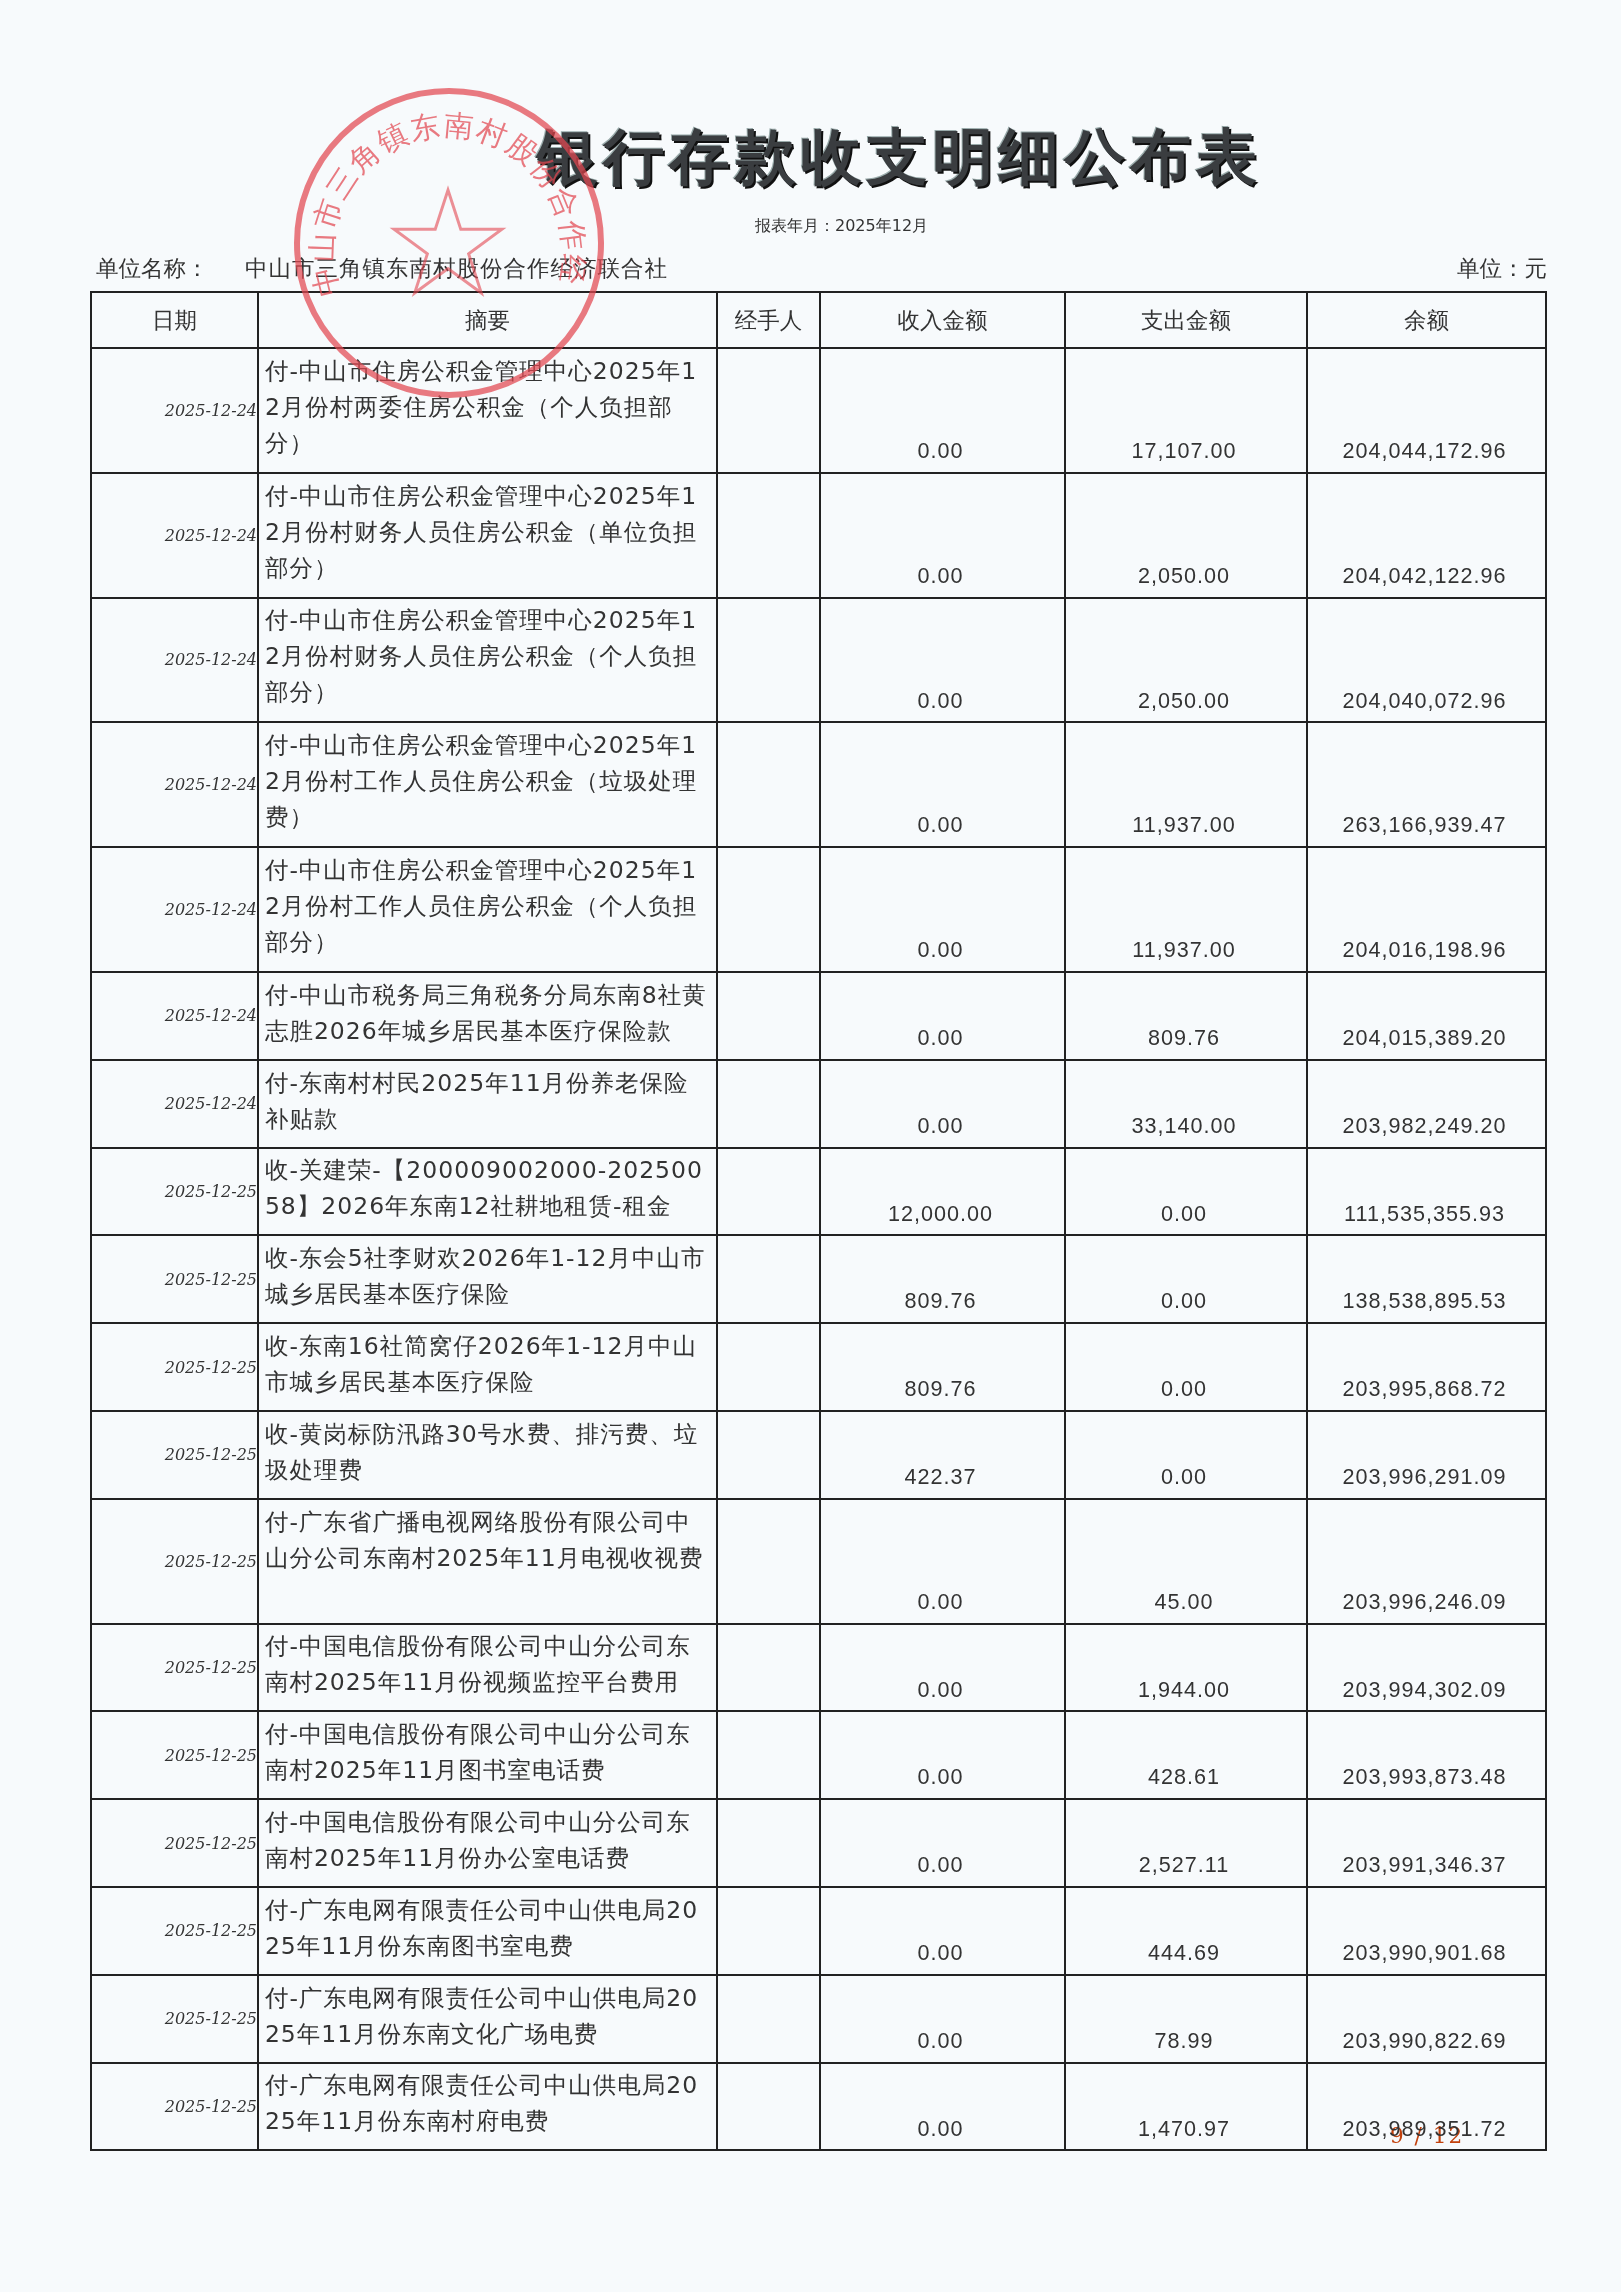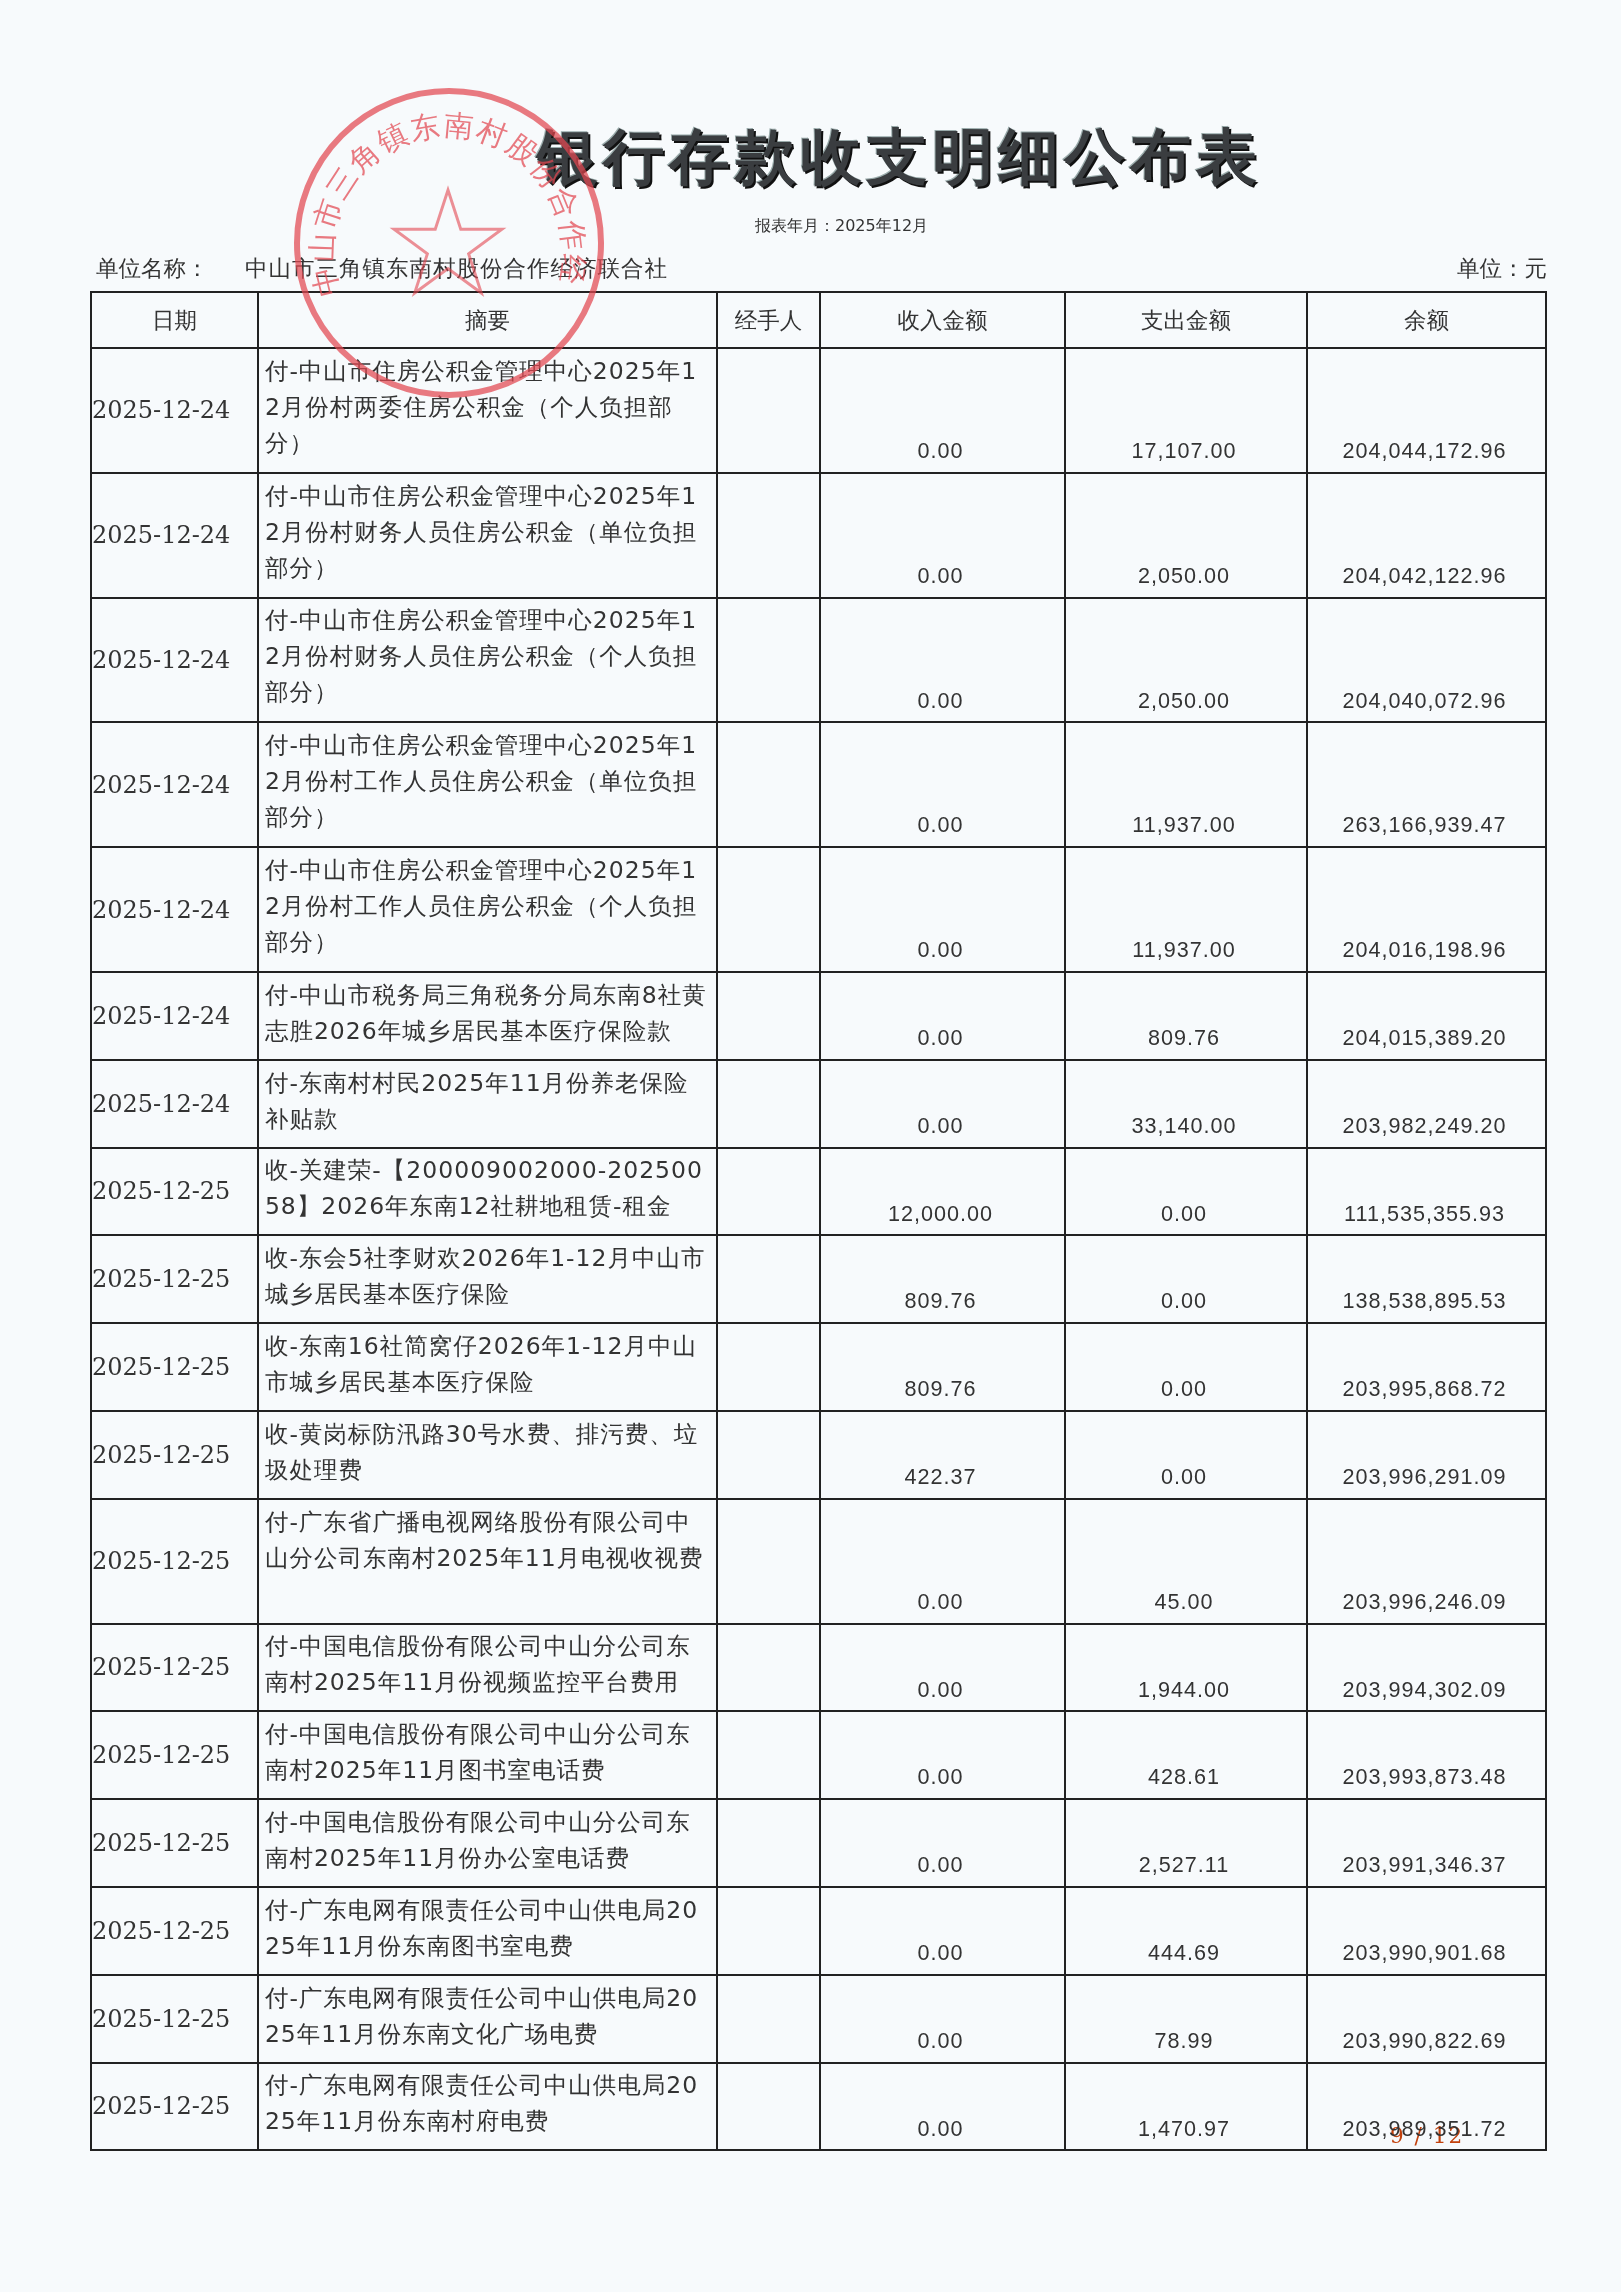--- a/index.html
+++ b/index.html
@@ -40,8 +40,8 @@
   }
   table.ledger th { height: 54px; text-align: center; vertical-align: middle; }
   table.ledger td.date {
-    text-align: left; vertical-align: middle;
-    font-family: "DejaVu Serif", "Liberation Serif", serif; font-size: 24px;
+    text-align: right; vertical-align: middle;
+    font-family: "DejaVu Serif", "Liberation Serif", serif; font-size: 16px; font-style: italic;
   }
   table.ledger td.summary {
     vertical-align: top; padding: 3.9px 5.9px 0 5.9px;

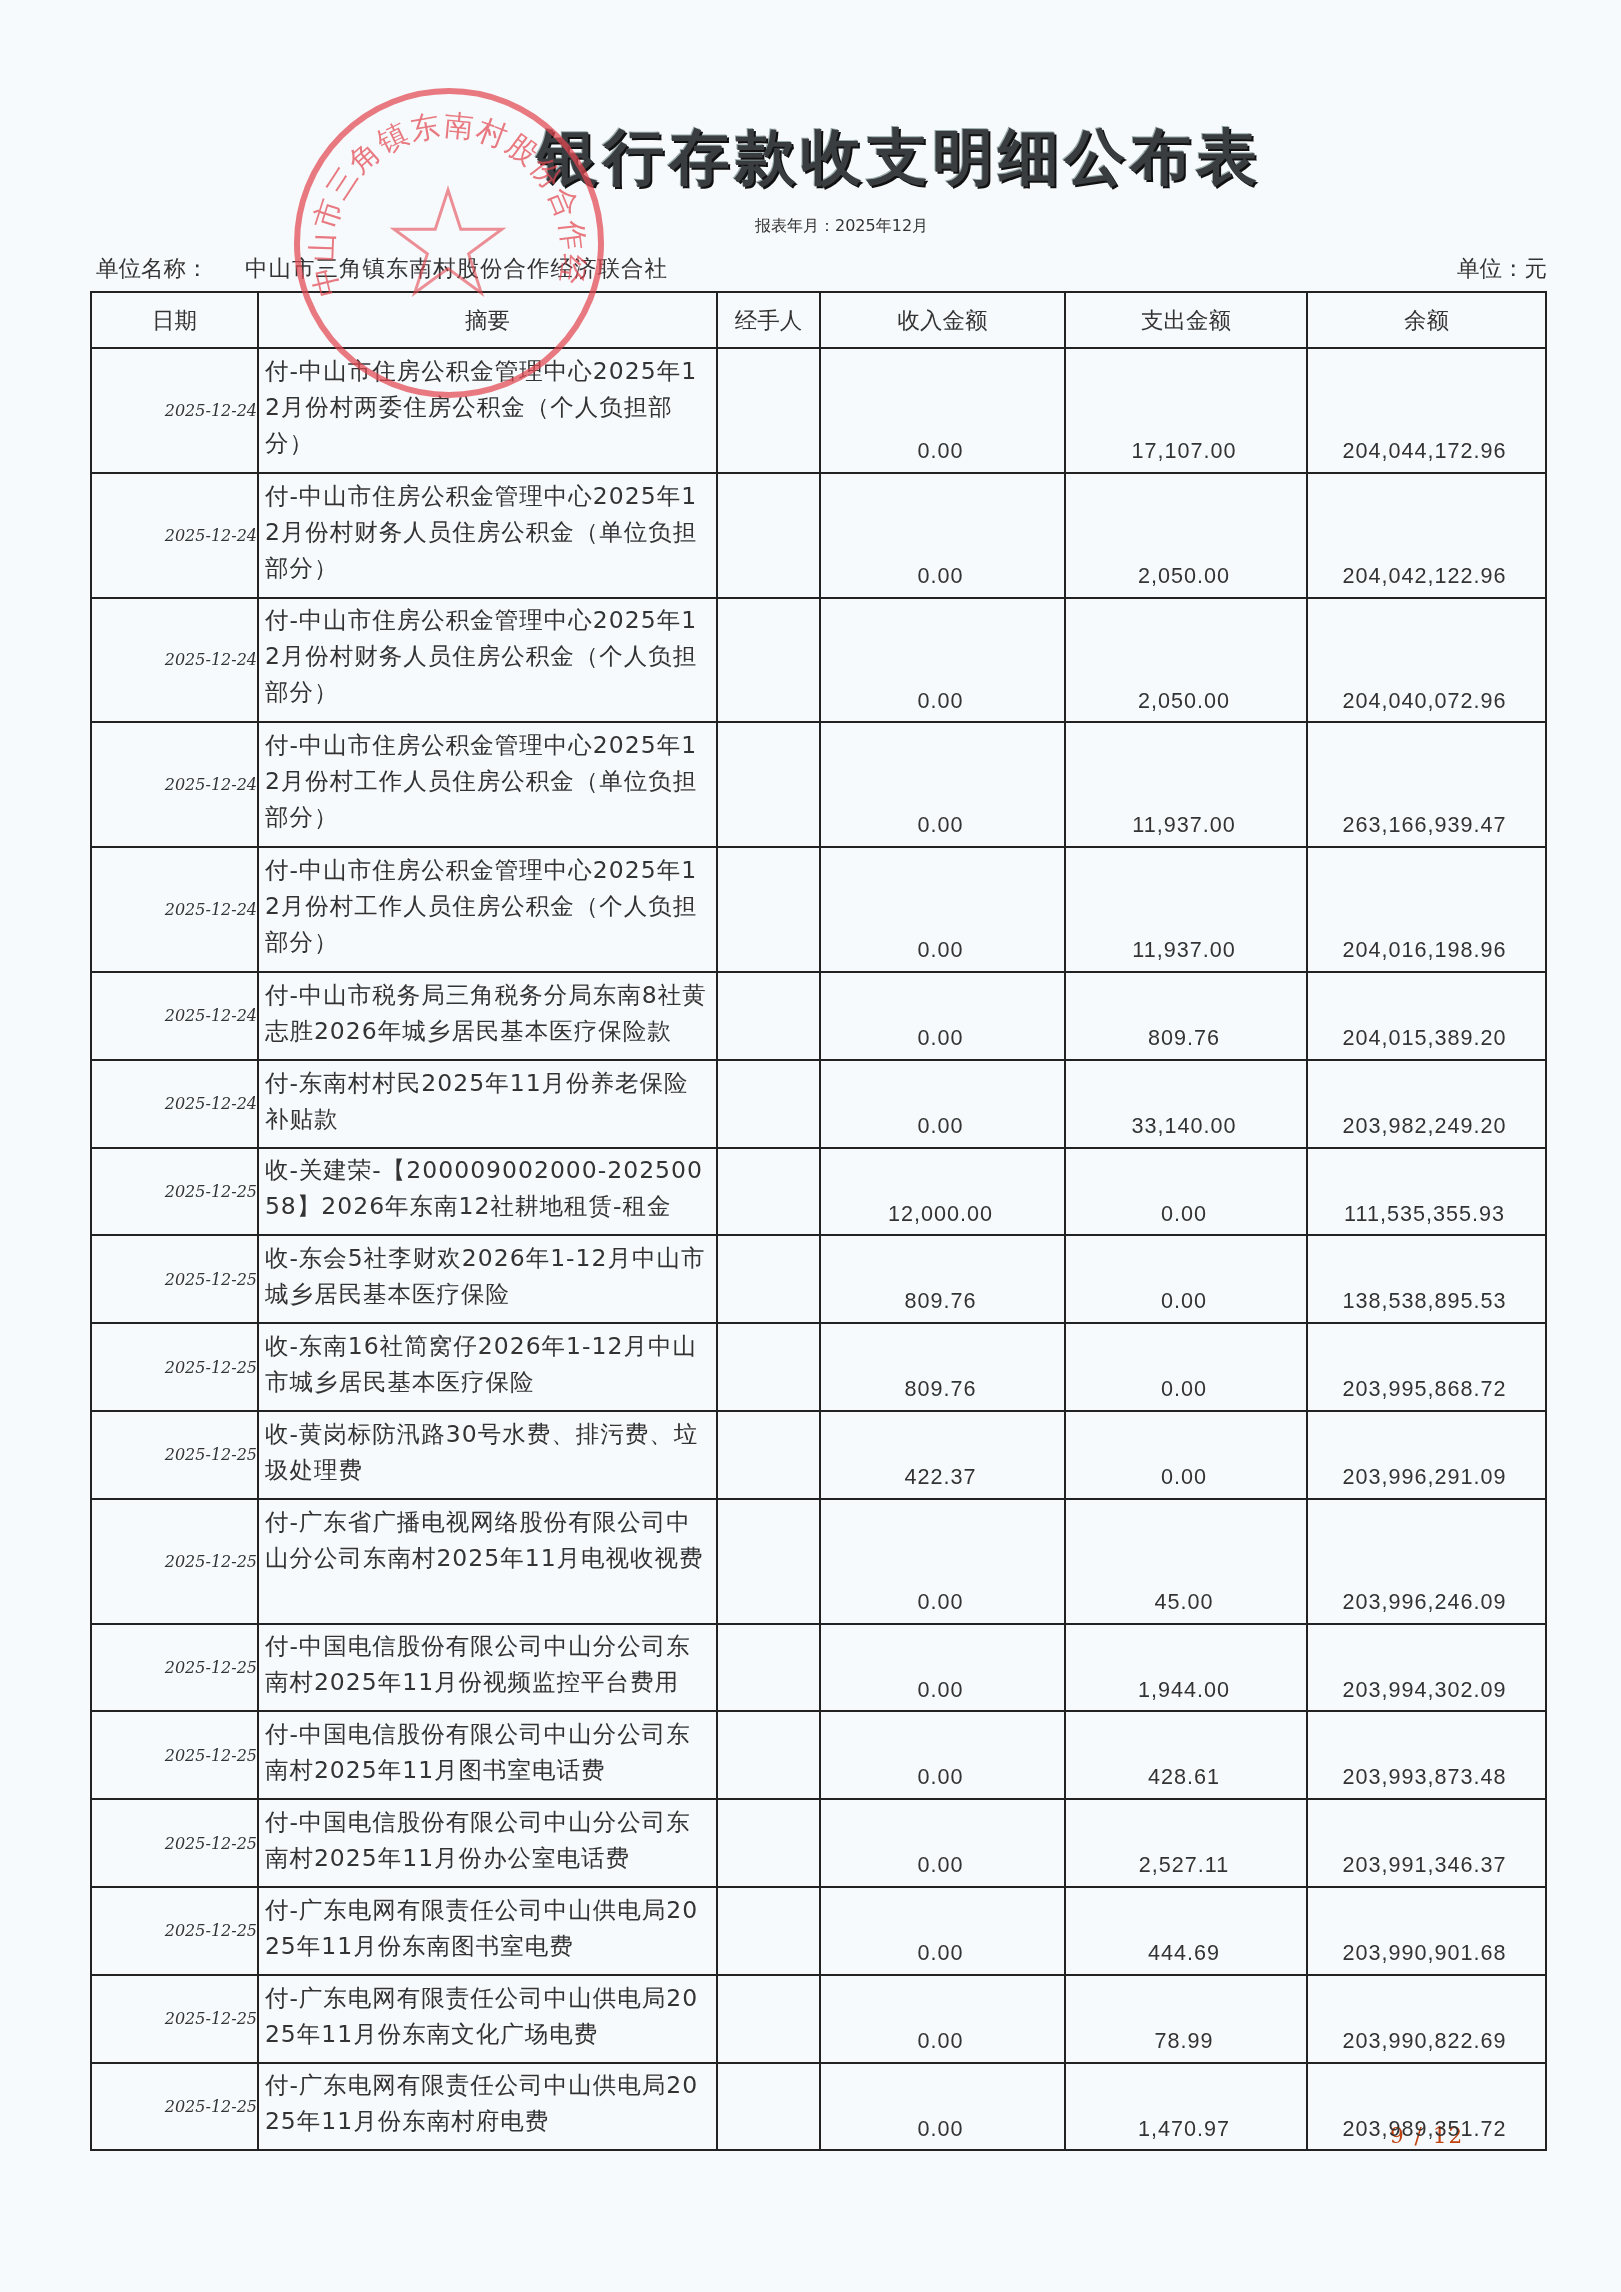--- a/index.html
+++ b/index.html
@@ -139,7 +139,7 @@
     </tr>
     <tr class="h3">
       <td class="date">2025-12-24</td>
-      <td class="summary">付-中山市住房公积金管理中心2025年12月份村工作人员住房公积金（单位负担部分）</td>
+      <td class="summary">付-中山市住房公积金管理中心2025年12月份村工作人员住房公积金（垃圾处理费）</td>
       <td class="handler"></td>
       <td class="amt">0.00</td>
       <td class="amt">11,937.00</td>

